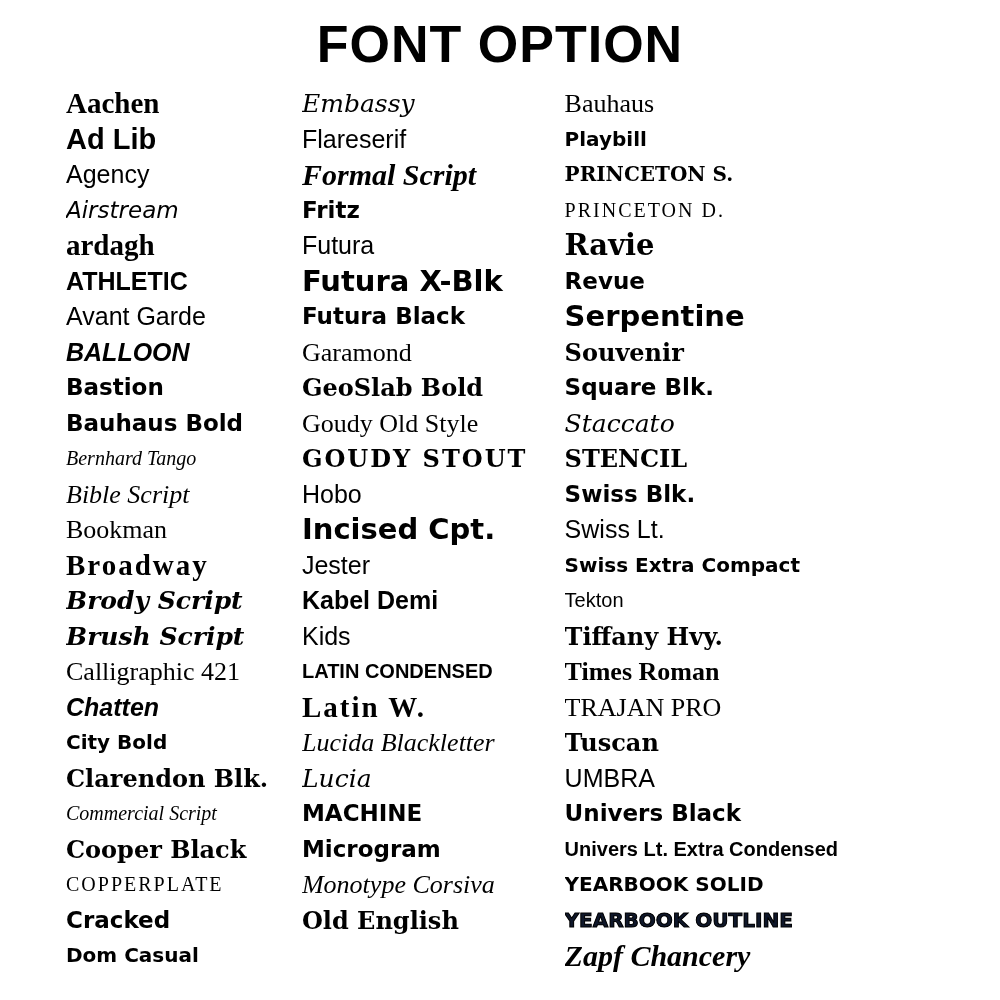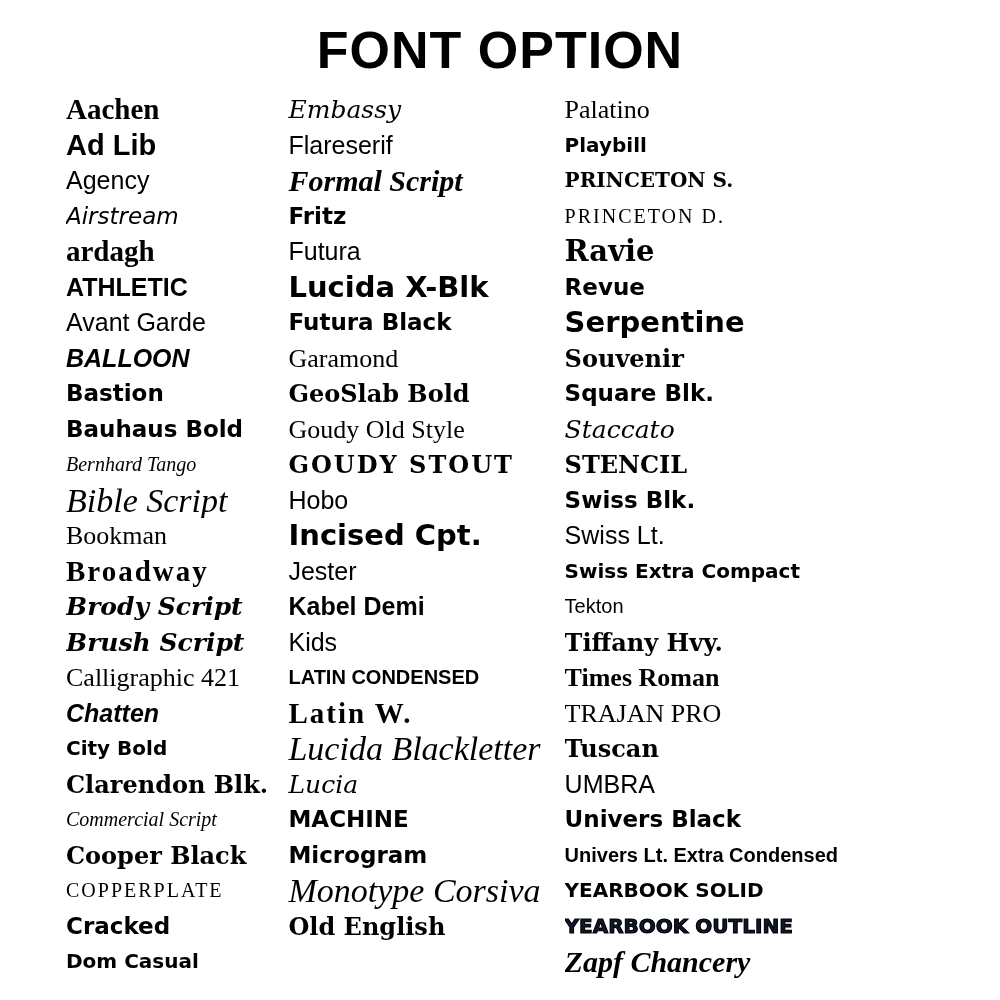--- a/index.html
+++ b/index.html
@@ -26,7 +26,7 @@
     font-weight: bold;
     font-size: 52px;
     letter-spacing: 1px;
-    padding-top: 24px;
+    padding-top: 18px;
     padding-bottom: 6px;
     line-height: 1;
   }

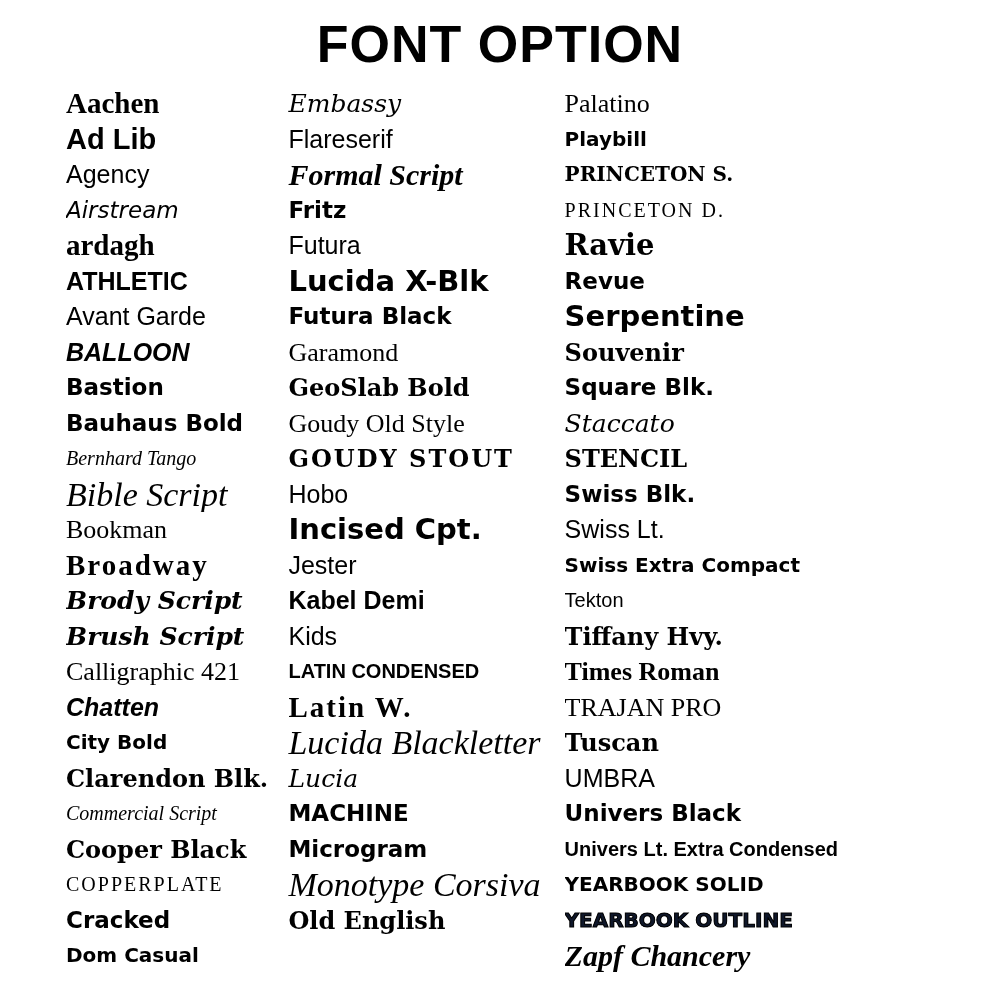--- a/index.html
+++ b/index.html
@@ -138,7 +138,7 @@
     </div>
 
     <div class="column col-3">
-      <div class="font-row s-serif">Palatino</div>
+      <div class="font-row s-serif">Bauhaus</div>
       <div class="font-row s-djv-sans-b small">Playbill</div>
       <div class="font-row s-djv-serif-b caps small">PRINCETON S.</div>
       <div class="font-row s-serif caps wide small">PRINCETON D.</div>

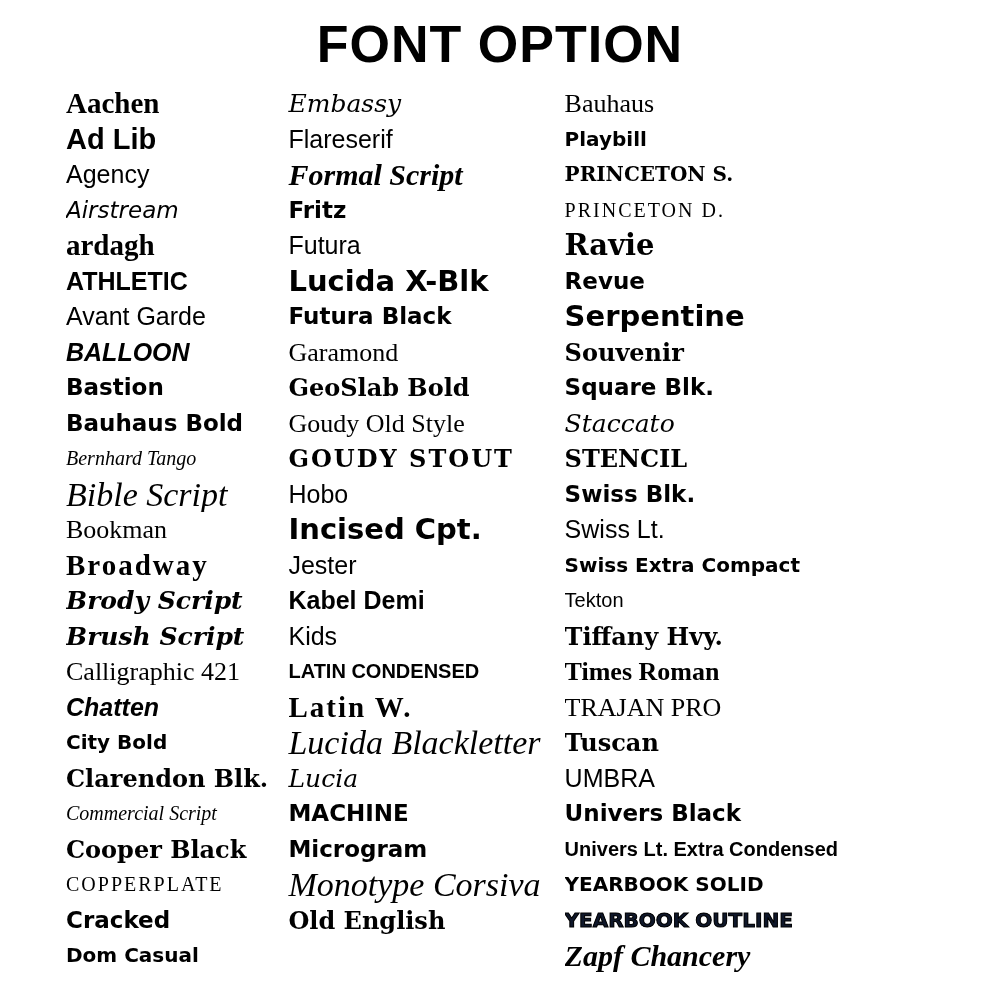--- a/index.html
+++ b/index.html
@@ -116,7 +116,7 @@
       <div class="font-row s-serif-bi">Formal Script</div>
       <div class="font-row s-djv-sans-b">Fritz</div>
       <div class="font-row s-sans">Futura</div>
-      <div class="font-row s-djv-sans-b big">Lucida X-Blk</div>
+      <div class="font-row s-djv-sans-b big">Futura X-Blk</div>
       <div class="font-row s-djv-sans-b">Futura Black</div>
       <div class="font-row s-serif">Garamond</div>
       <div class="font-row s-djv-serif-b">GeoSlab Bold</div>

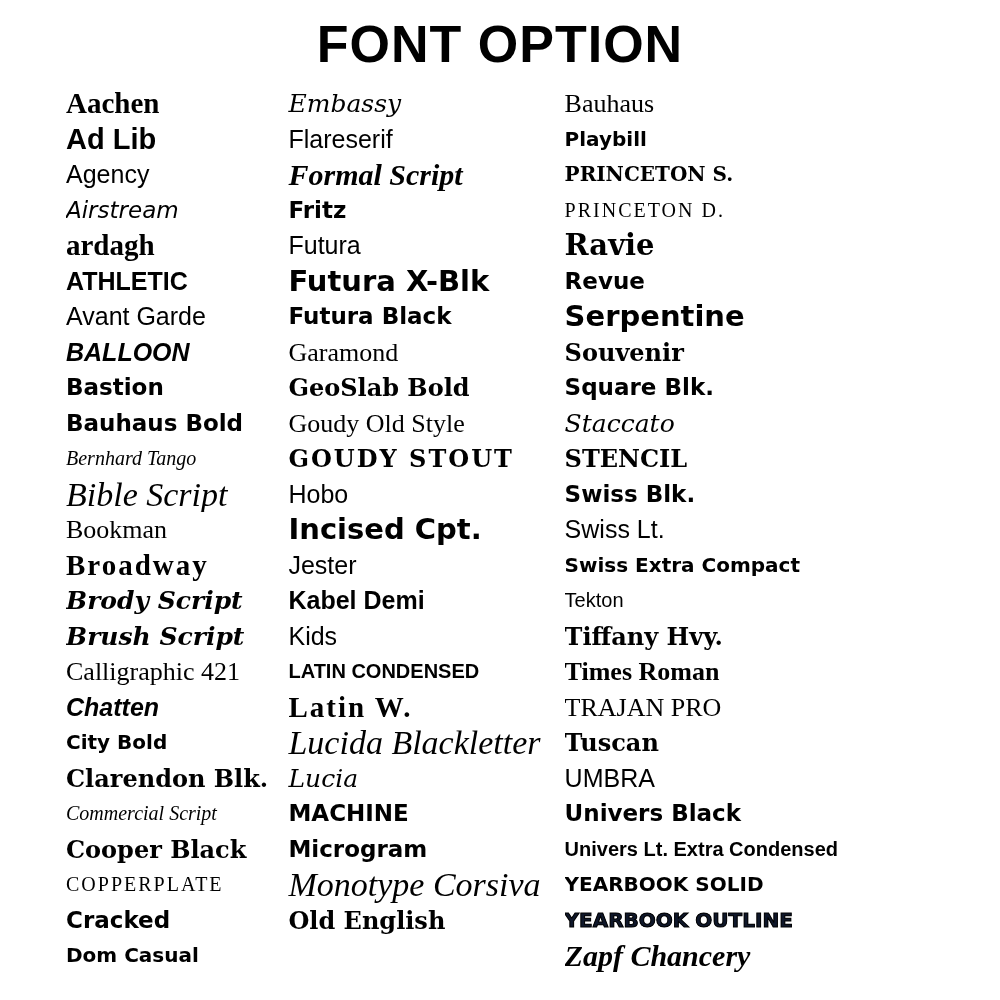--- a/index.html
+++ b/index.html
@@ -57,7 +57,7 @@
   
   .s-serif        { font-family: "Liberation Serif", serif; font-size: 26px; }
   .s-serif-bold   { font-family: "Liberation Serif", serif; font-size: 26px; font-weight: bold; }
-  .s-serif-ital   { font-family: "Liberation Serif", serif; font-size: 34px; font-style: italic; }
+  .s-serif-ital   { font-family: "Liberation Serif", serif; font-size: 26px; font-style: italic; }
   .s-serif-bi     { font-family: "Liberation Serif", serif; font-size: 30px; font-weight: bold; font-style: italic; }
   .s-sans         { font-family: "Liberation Sans", sans-serif; font-size: 25px; }
   .s-sans-bold    { font-family: "Liberation Sans", sans-serif; font-size: 25px; font-weight: bold; }

